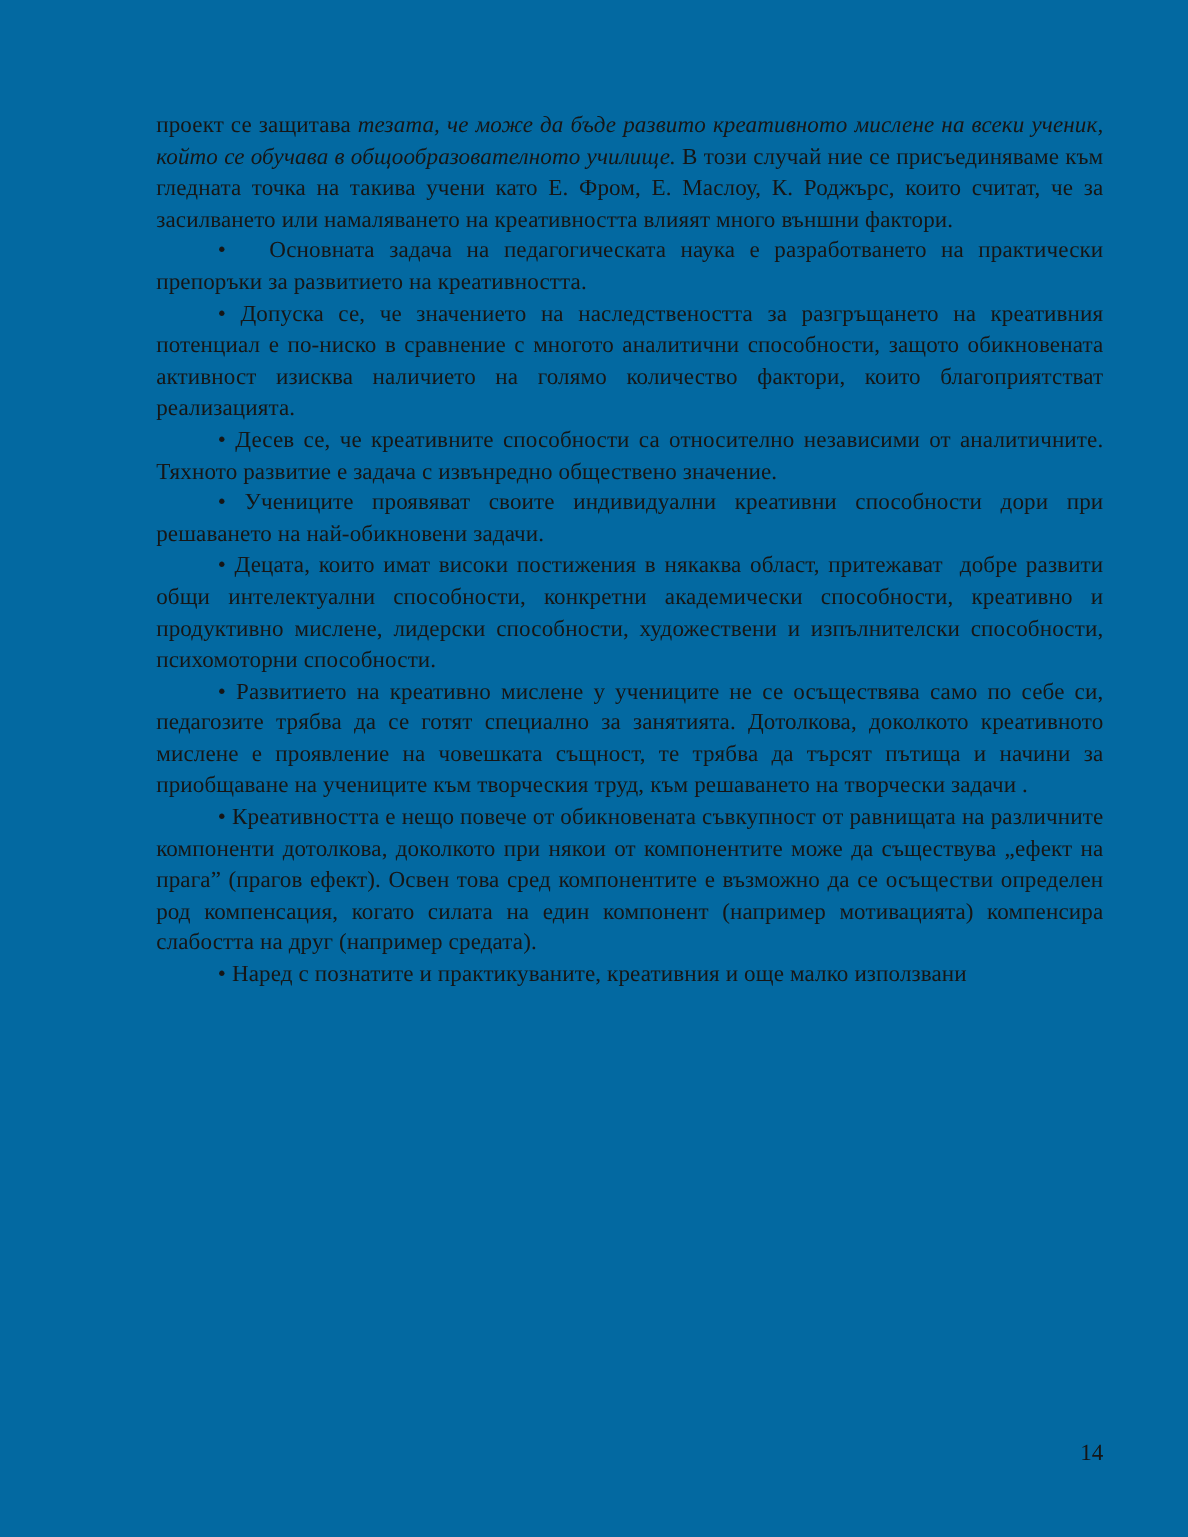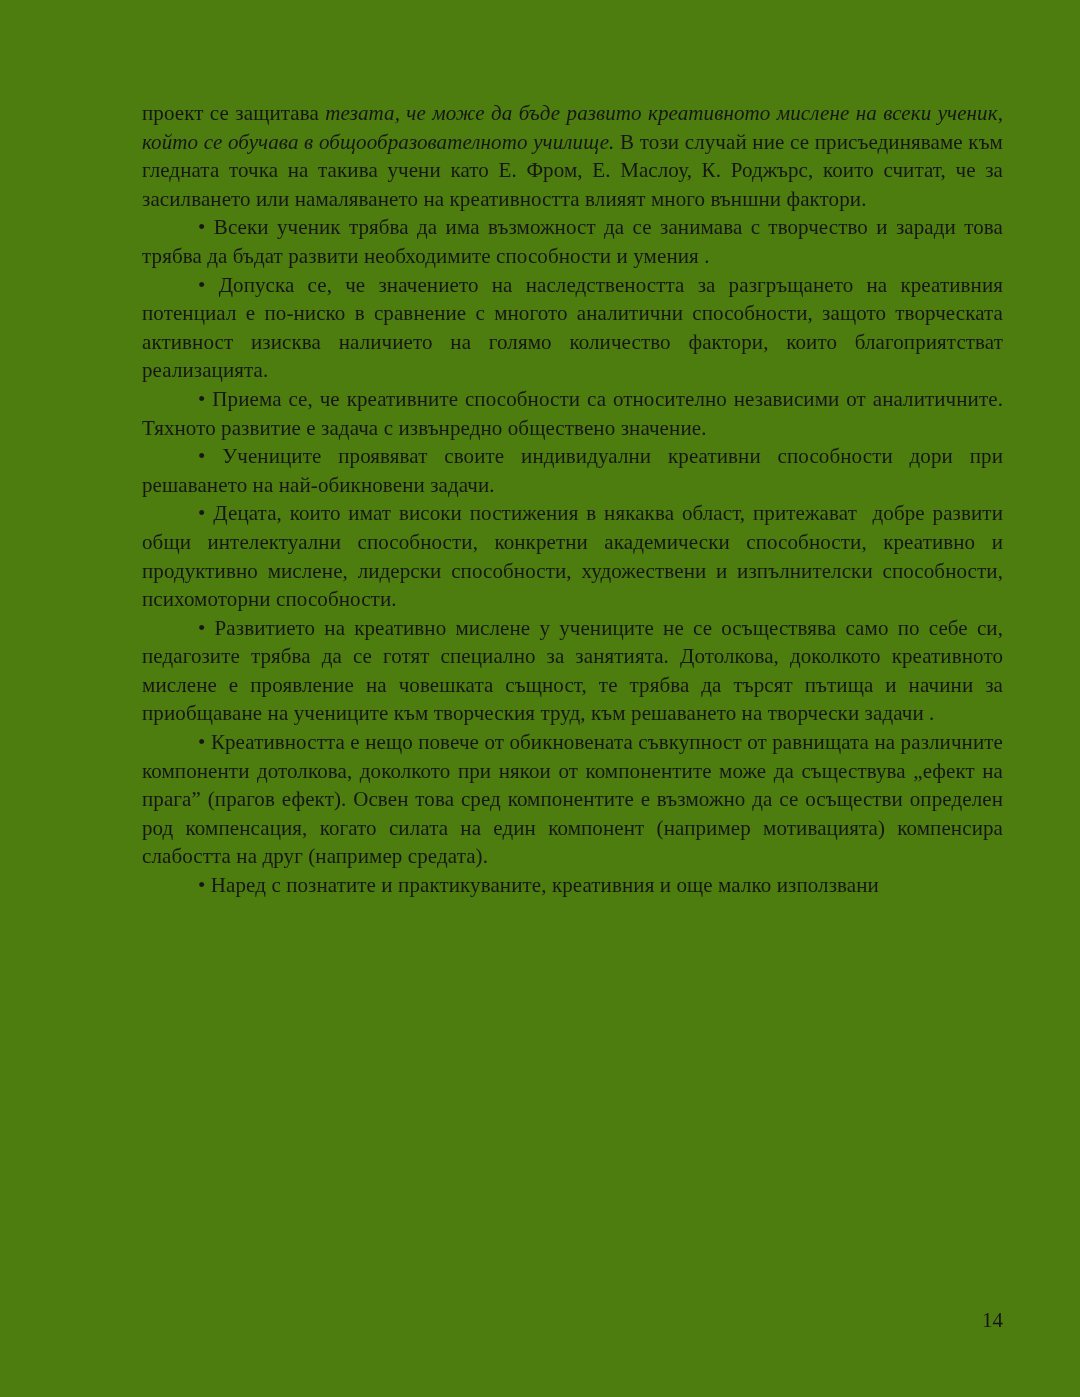--- a/index.html
+++ b/index.html
@@ -11,7 +11,7 @@
     position: relative;
     width: 1080px;
     height: 1397px;
-    background: #4d7c0f;
+    background: #0369a1;
     overflow: hidden;
     color: #161616;
   }

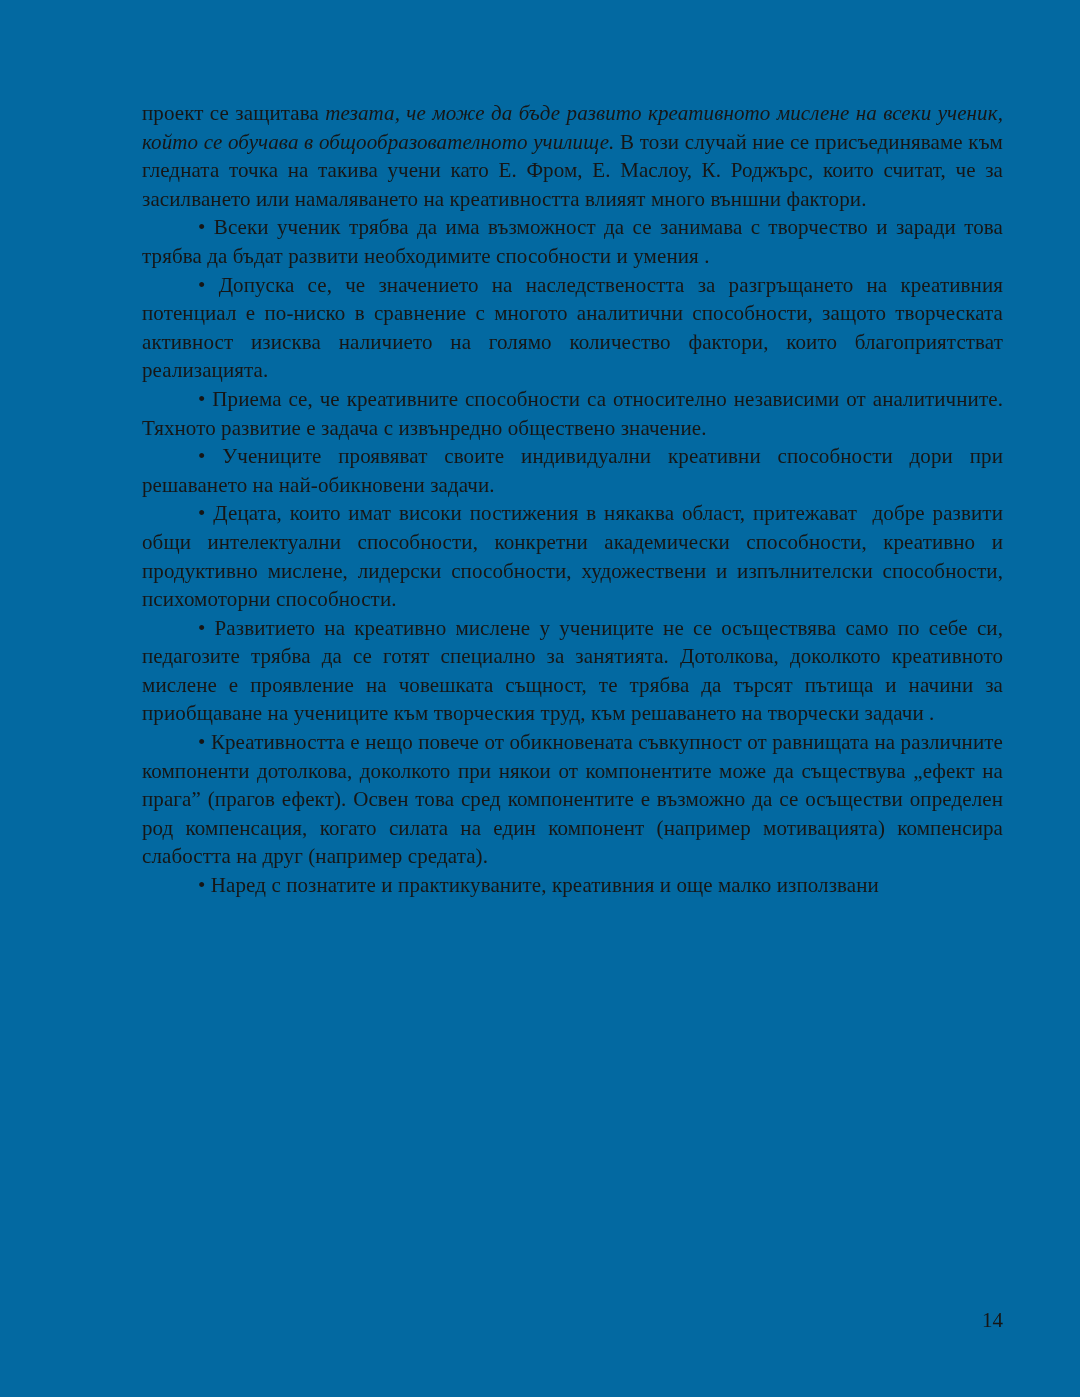--- a/index.html
+++ b/index.html
@@ -48,6 +48,7 @@
 <div class="page">
   <div class="content">
       <p class="continuation"><span>проект се защитава </span><span class="italic">тезата, че може да бъде развито креативното мислене на всеки ученик, който се обучава в общообразователното училище.</span><span> В този случай ние се присъединяваме към гледната точка на такива учени като Е. Фром, Е. Маслоу, К. Роджърс, които считат, че за засилването или намаляването на креативността влияят много външни фактори.</span></p>
+      <p class="bullet"><span>•&nbsp;&nbsp;&nbsp;</span><span>Основната задача на педагогическата наука е разработването на практически препоръки за развитието на креативността.</span></p>
       <p class="bullet"><span>•&nbsp;</span><span>Всеки ученик трябва да има възможност да се занимава с творчество и заради това трябва да бъдат развити необходимите способности и умения .</span></p>
       <p class="bullet"><span>•&nbsp;</span><span>Допуска се, че значението на наследствеността за разгръщането на креативния потенциал е по-ниско в сравнение с многото аналитични способности, защото творческата активност изисква наличието на голямо количество фактори, които благоприятстват реализацията.</span></p>
       <p class="bullet"><span>•&nbsp;</span><span>Приема се, че креативните способности са относително независими от аналитичните. Тяхното развитие е задача с извънредно обществено значение.</span></p>

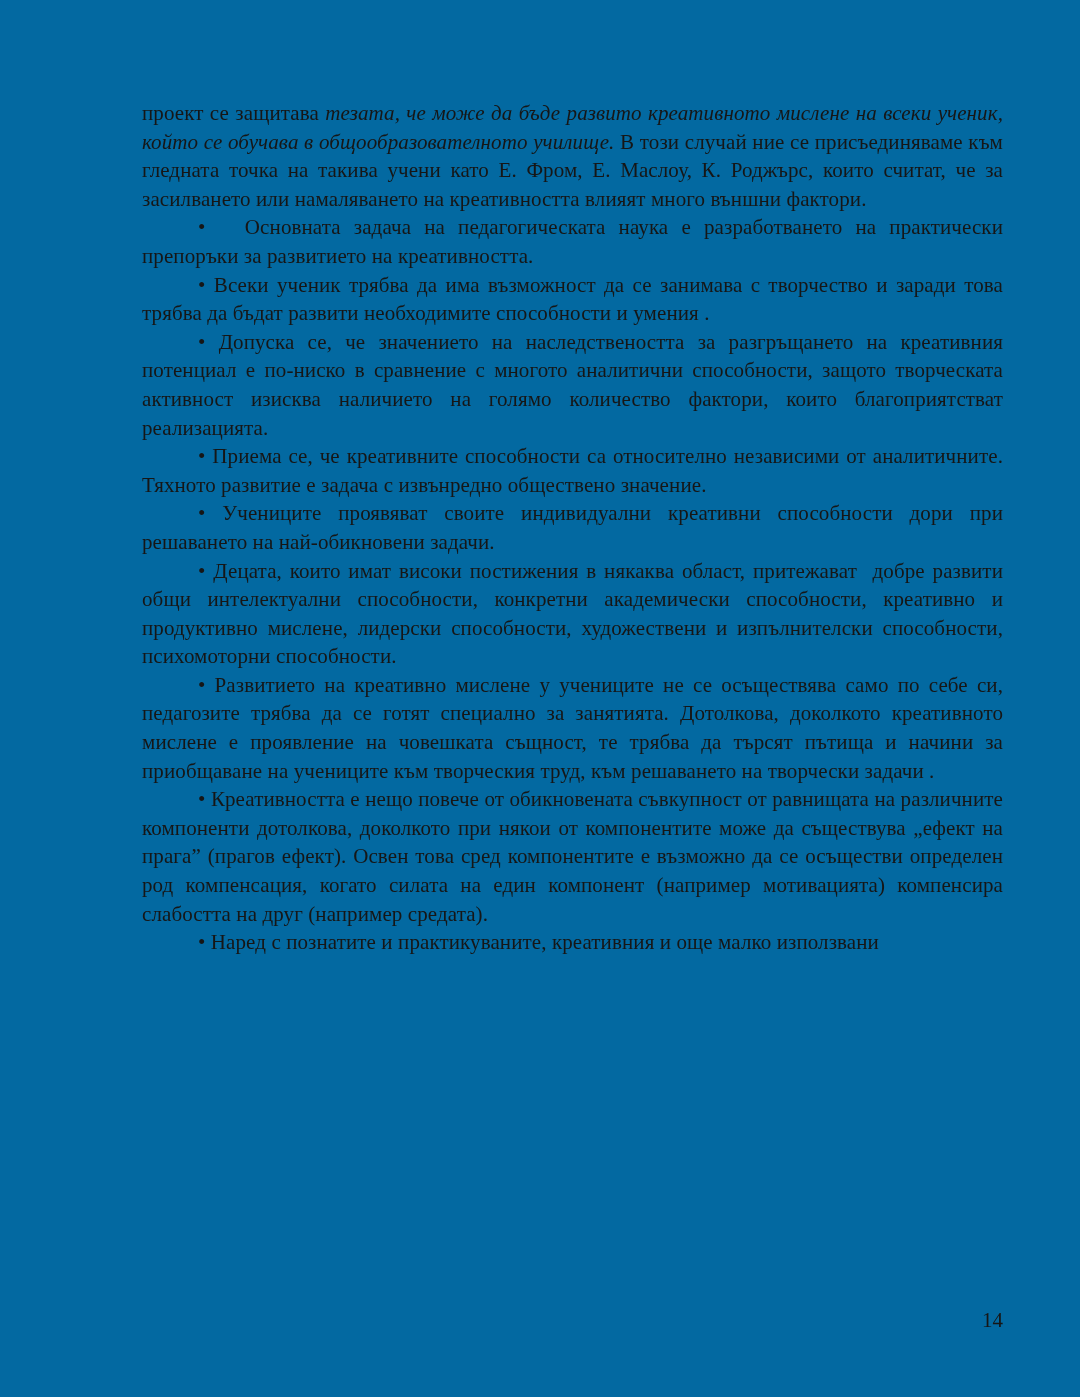--- a/index.html
+++ b/index.html
@@ -49,7 +49,6 @@
   <div class="content">
       <p class="continuation"><span>проект се защитава </span><span class="italic">тезата, че може да бъде развито креативното мислене на всеки ученик, който се обучава в общообразователното училище.</span><span> В този случай ние се присъединяваме към гледната точка на такива учени като Е. Фром, Е. Маслоу, К. Роджърс, които считат, че за засилването или намаляването на креативността влияят много външни фактори.</span></p>
       <p class="bullet"><span>•&nbsp;&nbsp;&nbsp;</span><span>Основната задача на педагогическата наука е разработването на практически препоръки за развитието на креативността.</span></p>
-      <p class="bullet"><span>•&nbsp;</span><span>Всеки ученик трябва да има възможност да се занимава с творчество и заради това трябва да бъдат развити необходимите способности и умения .</span></p>
       <p class="bullet"><span>•&nbsp;</span><span>Допуска се, че значението на наследствеността за разгръщането на креативния потенциал е по-ниско в сравнение с многото аналитични способности, защото творческата активност изисква наличието на голямо количество фактори, които благоприятстват реализацията.</span></p>
       <p class="bullet"><span>•&nbsp;</span><span>Приема се, че креативните способности са относително независими от аналитичните. Тяхното развитие е задача с извънредно обществено значение.</span></p>
       <p class="bullet"><span>•&nbsp;</span><span>Учениците проявяват своите индивидуални креативни способности дори при решаването на най-обикновени задачи.</span></p>

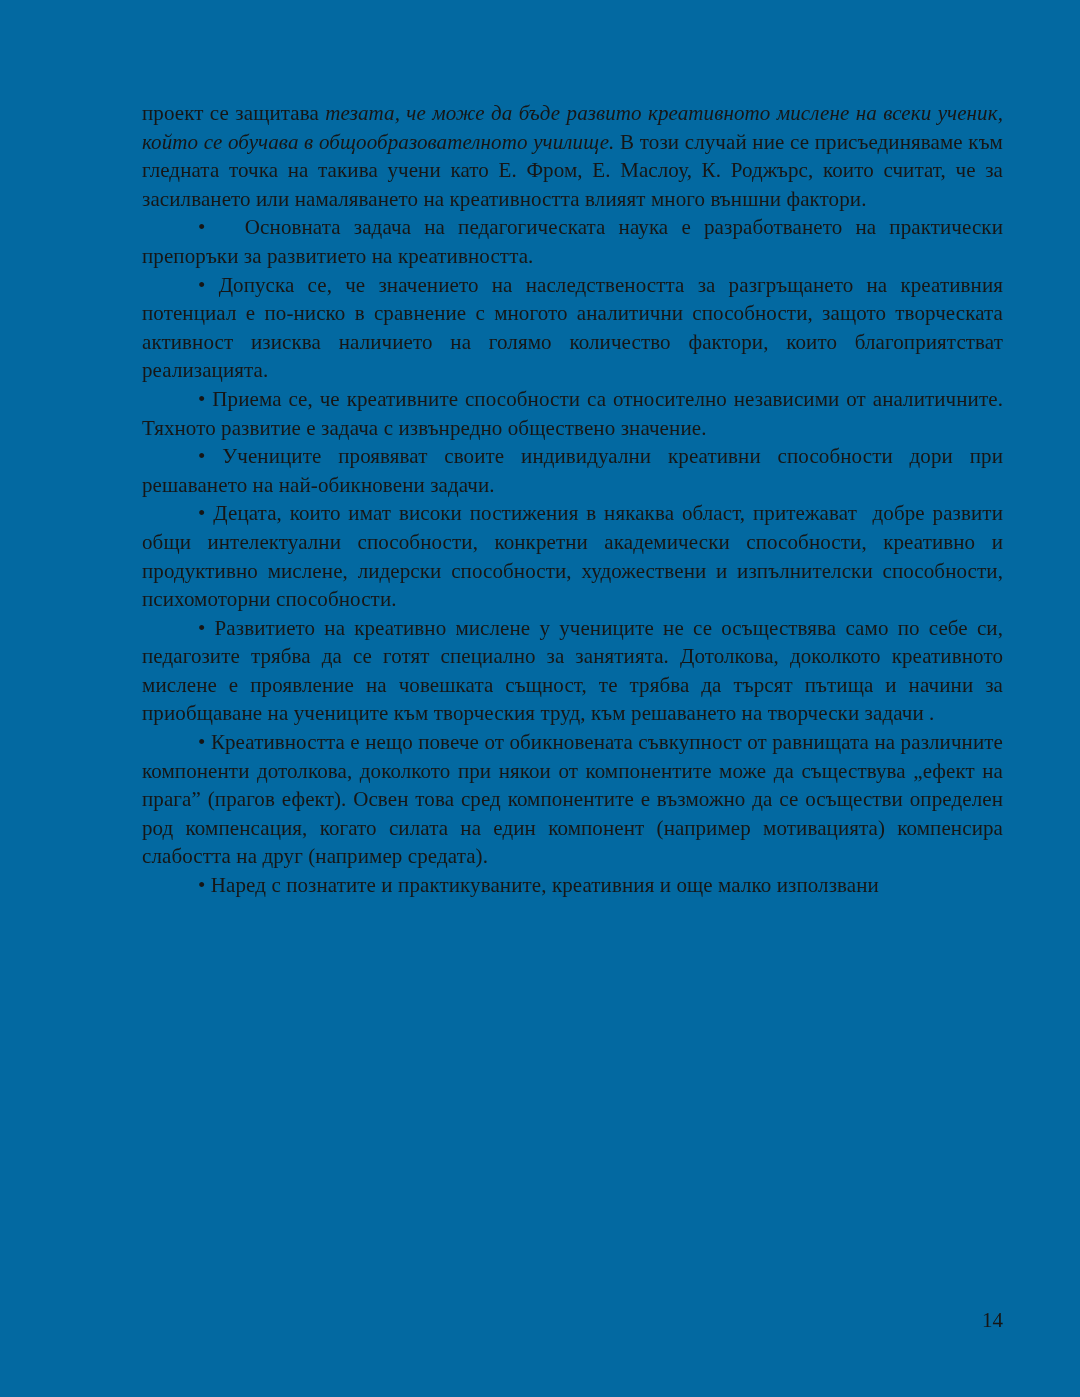--- a/index.html
+++ b/index.html
@@ -49,7 +49,7 @@
   <div class="content">
       <p class="continuation"><span>проект се защитава </span><span class="italic">тезата, че може да бъде развито креативното мислене на всеки ученик, който се обучава в общообразователното училище.</span><span> В този случай ние се присъединяваме към гледната точка на такива учени като Е. Фром, Е. Маслоу, К. Роджърс, които считат, че за засилването или намаляването на креативността влияят много външни фактори.</span></p>
       <p class="bullet"><span>•&nbsp;&nbsp;&nbsp;</span><span>Основната задача на педагогическата наука е разработването на практически препоръки за развитието на креативността.</span></p>
-      <p class="bullet"><span>•&nbsp;</span><span>Допуска се, че значението на наследствеността за разгръщането на креативния потенциал е по-ниско в сравнение с многото аналитични способности, защото творческата активност изисква наличието на голямо количество фактори, които благоприятстват реализацията.</span></p>
+      <p class="bullet"><span>•&nbsp;</span><span>Допуска се, че значението на наследствеността за разгръщането на креативния потенциал е по-ниско в сравнение с многото аналитични способности, защото обикновената активност изисква наличието на голямо количество фактори, които благоприятстват реализацията.</span></p>
       <p class="bullet"><span>•&nbsp;</span><span>Приема се, че креативните способности са относително независими от аналитичните. Тяхното развитие е задача с извънредно обществено значение.</span></p>
       <p class="bullet"><span>•&nbsp;</span><span>Учениците проявяват своите индивидуални креативни способности дори при решаването на най-обикновени задачи.</span></p>
       <p class="bullet"><span>•&nbsp;</span><span>Децата, които имат високи постижения в някаква област, притежават &nbsp;добре развити общи интелектуални способности, конкретни академически способности, креативно и продуктивно мислене, лидерски способности, художествени и изпълнителски способности, психомоторни способности.</span></p>

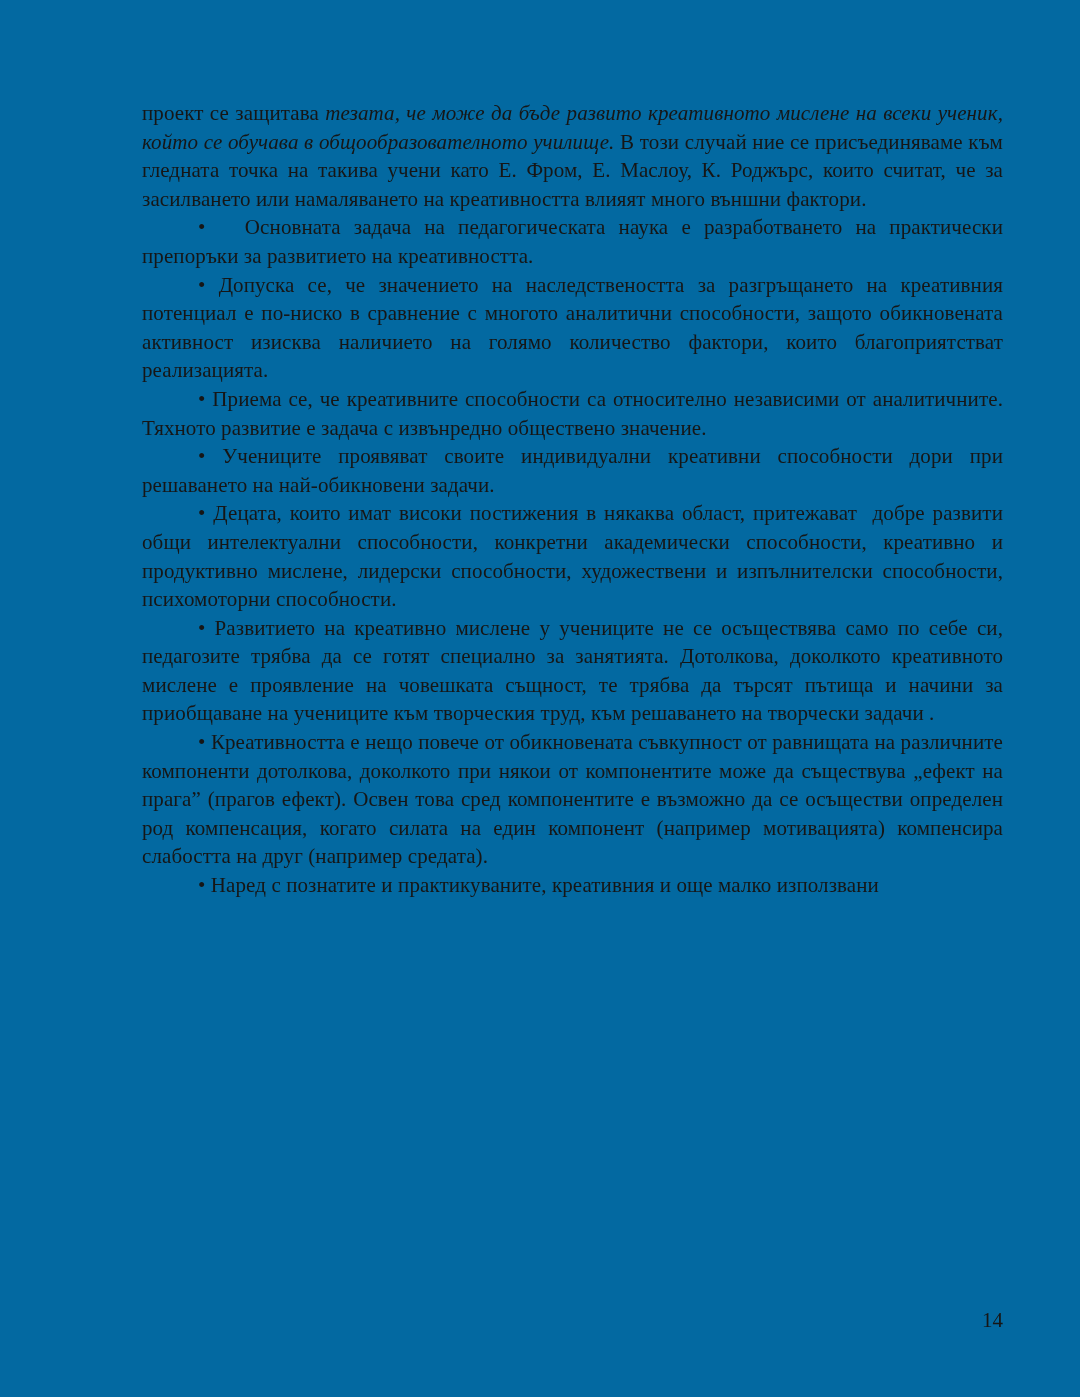--- a/index.html
+++ b/index.html
@@ -50,7 +50,7 @@
       <p class="continuation"><span>проект се защитава </span><span class="italic">тезата, че може да бъде развито креативното мислене на всеки ученик, който се обучава в общообразователното училище.</span><span> В този случай ние се присъединяваме към гледната точка на такива учени като Е. Фром, Е. Маслоу, К. Роджърс, които считат, че за засилването или намаляването на креативността влияят много външни фактори.</span></p>
       <p class="bullet"><span>•&nbsp;&nbsp;&nbsp;</span><span>Основната задача на педагогическата наука е разработването на практически препоръки за развитието на креативността.</span></p>
       <p class="bullet"><span>•&nbsp;</span><span>Допуска се, че значението на наследствеността за разгръщането на креативния потенциал е по-ниско в сравнение с многото аналитични способности, защото обикновената активност изисква наличието на голямо количество фактори, които благоприятстват реализацията.</span></p>
-      <p class="bullet"><span>•&nbsp;</span><span>Приема се, че креативните способности са относително независими от аналитичните. Тяхното развитие е задача с извънредно обществено значение.</span></p>
+      <p class="bullet"><span>•&nbsp;</span><span>Десев се, че креативните способности са относително независими от аналитичните. Тяхното развитие е задача с извънредно обществено значение.</span></p>
       <p class="bullet"><span>•&nbsp;</span><span>Учениците проявяват своите индивидуални креативни способности дори при решаването на най-обикновени задачи.</span></p>
       <p class="bullet"><span>•&nbsp;</span><span>Децата, които имат високи постижения в някаква област, притежават &nbsp;добре развити общи интелектуални способности, конкретни академически способности, креативно и продуктивно мислене, лидерски способности, художествени и изпълнителски способности, психомоторни способности.</span></p>
       <p class="bullet"><span>•&nbsp;</span><span>Развитието на креативно мислене у учениците не се осъществява само по себе си, педагозите трябва да се готят специално за занятията. Дотолкова, доколкото креативното мислене е проявление на човешката същност, те трябва да търсят пътища и начини за приобщаване на учениците към творческия труд, към решаването на творчески задачи .</span></p>

